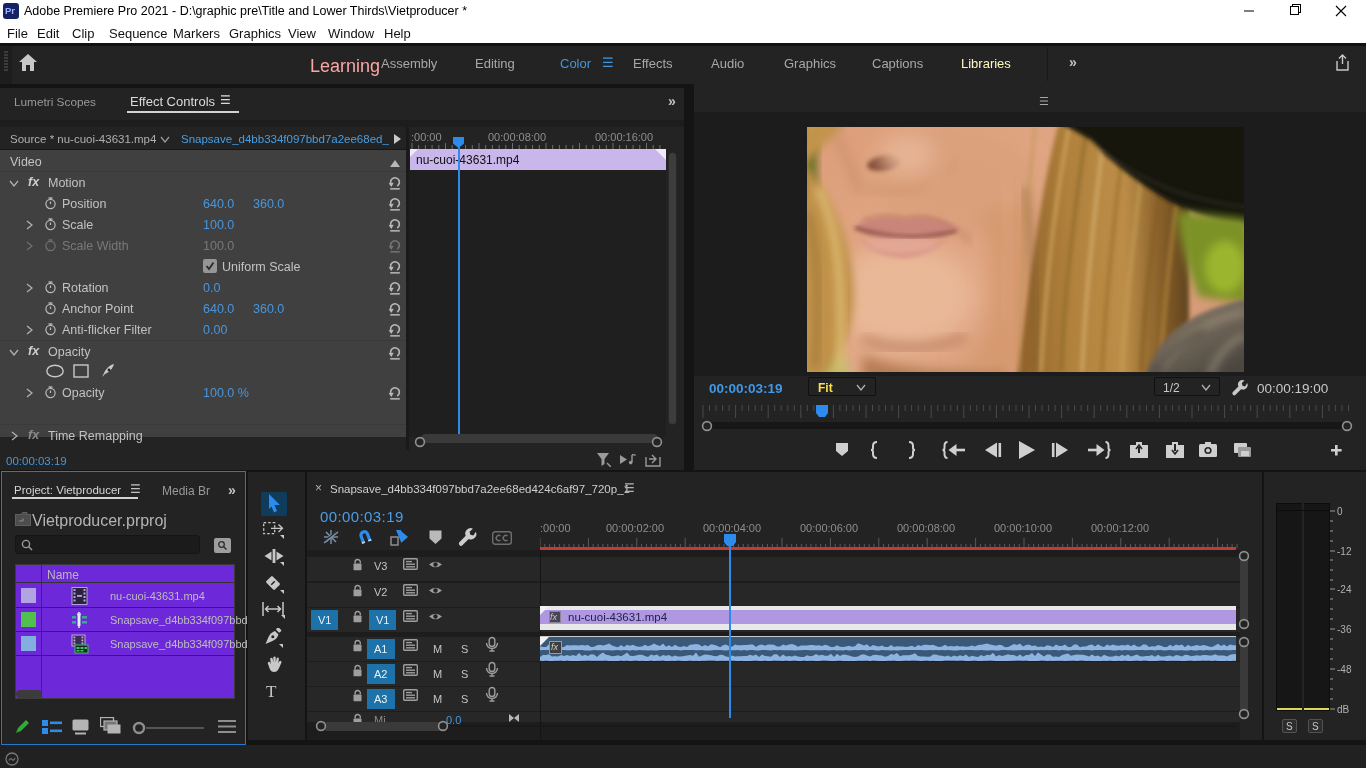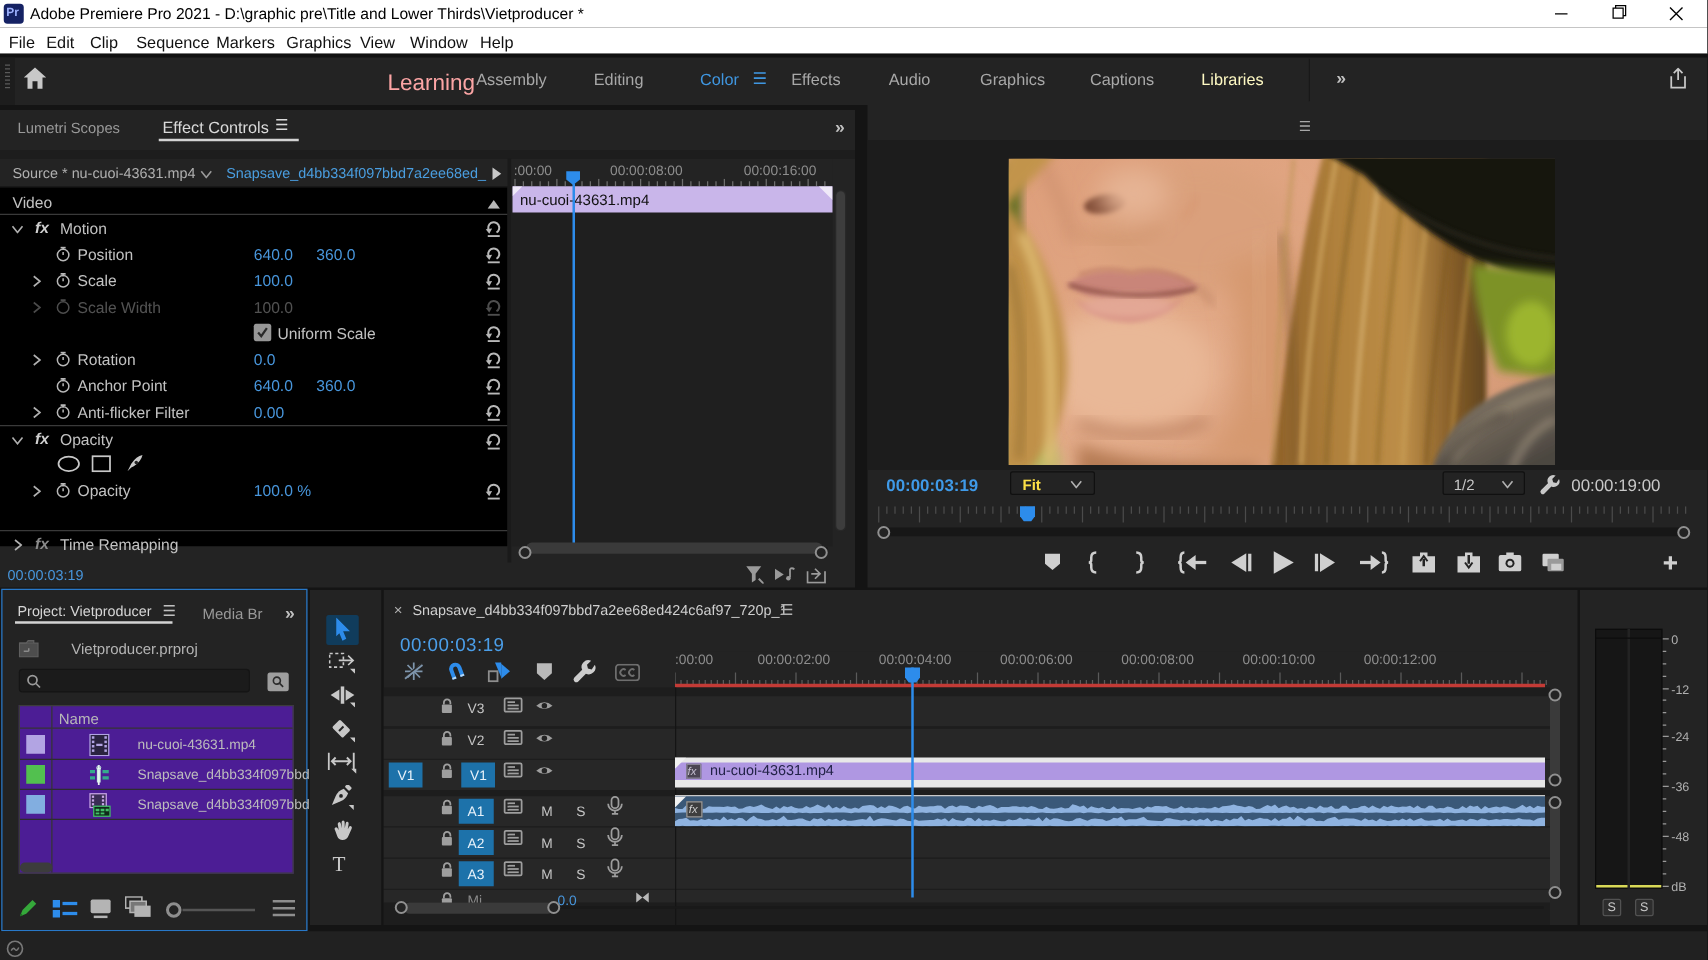--- a/index.html
+++ b/index.html
@@ -87,7 +87,7 @@
       <path d="M1 1 L8 6 L1 11 Z" fill="#c8c8c8"></path>
     </svg>
 
-<div id="ecprows" class="abs" style="left:0;top:150px;width:406px;height:287px;background:#000000;font-size:12.5px;color:#c2c2c2;">
+<div id="ecprows" class="abs" style="left:0;top:150px;width:406px;height:287px;background:#404040;font-size:12.5px;color:#c2c2c2;">
 
   <div class="abs" style="left:0;top:2px;width:406px;height:20px;border-bottom:1px solid #3a3a3a;">
     <div class="tx" style="left:10px;top:3px;">Video</div>

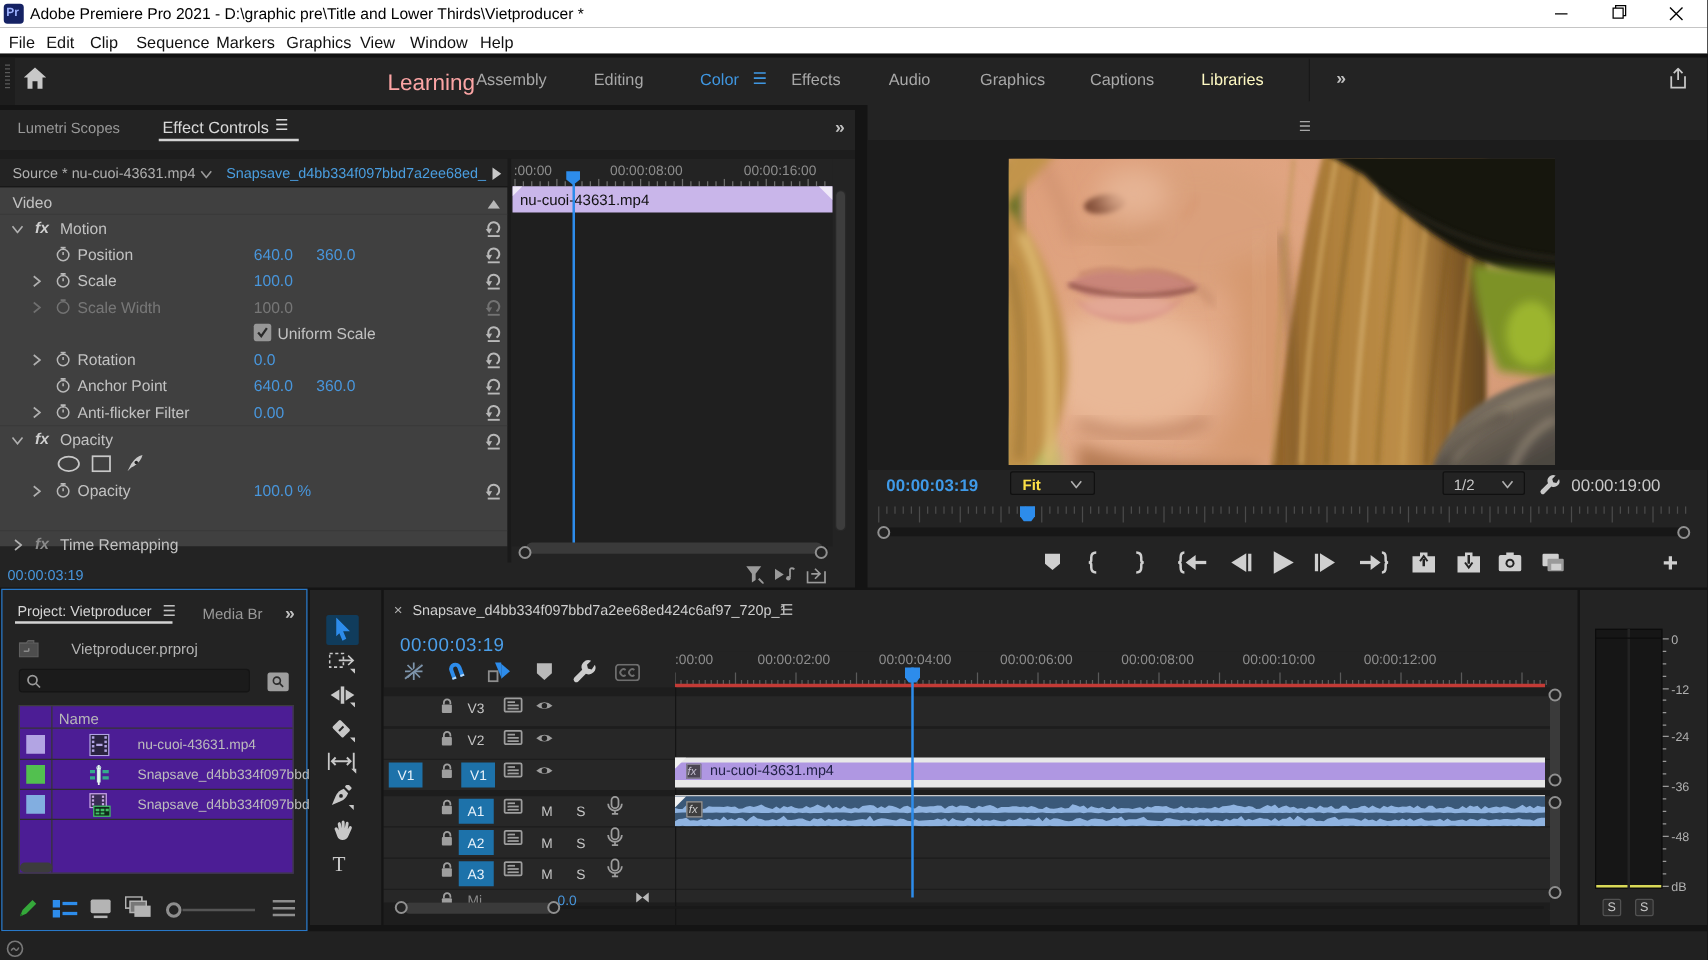--- a/index.html
+++ b/index.html
@@ -660,7 +660,7 @@
       <path d="M0.5 2.5 L6 2.5 L7.5 0.5 L12 0.5 L12 2.5" fill="#4d4d4d" stroke="#5f5f5f"></path>
       <path d="M4 9 L8 9 M8 6.5 L8 9" stroke="#8a8a8a" stroke-width="1.2"></path>
     </svg>
-<div class="tx" style="left:57px;top:512px;font-size:12px;color:#b4b4b4;">Vietproducer.prproj</div>
+<div class="tx" style="left:32px;top:512px;font-size:16px;color:#b4b4b4;">Vietproducer.prproj</div>
 
 <div class="abs" style="left:15px;top:535px;width:185px;height:19px;background:#1b1b1b;border:1px solid #151515;border-radius:3px;"></div>
 <svg class="abs" style="left:21px;top:539px;width:12px;height:12px" viewBox="0 0 12 12">

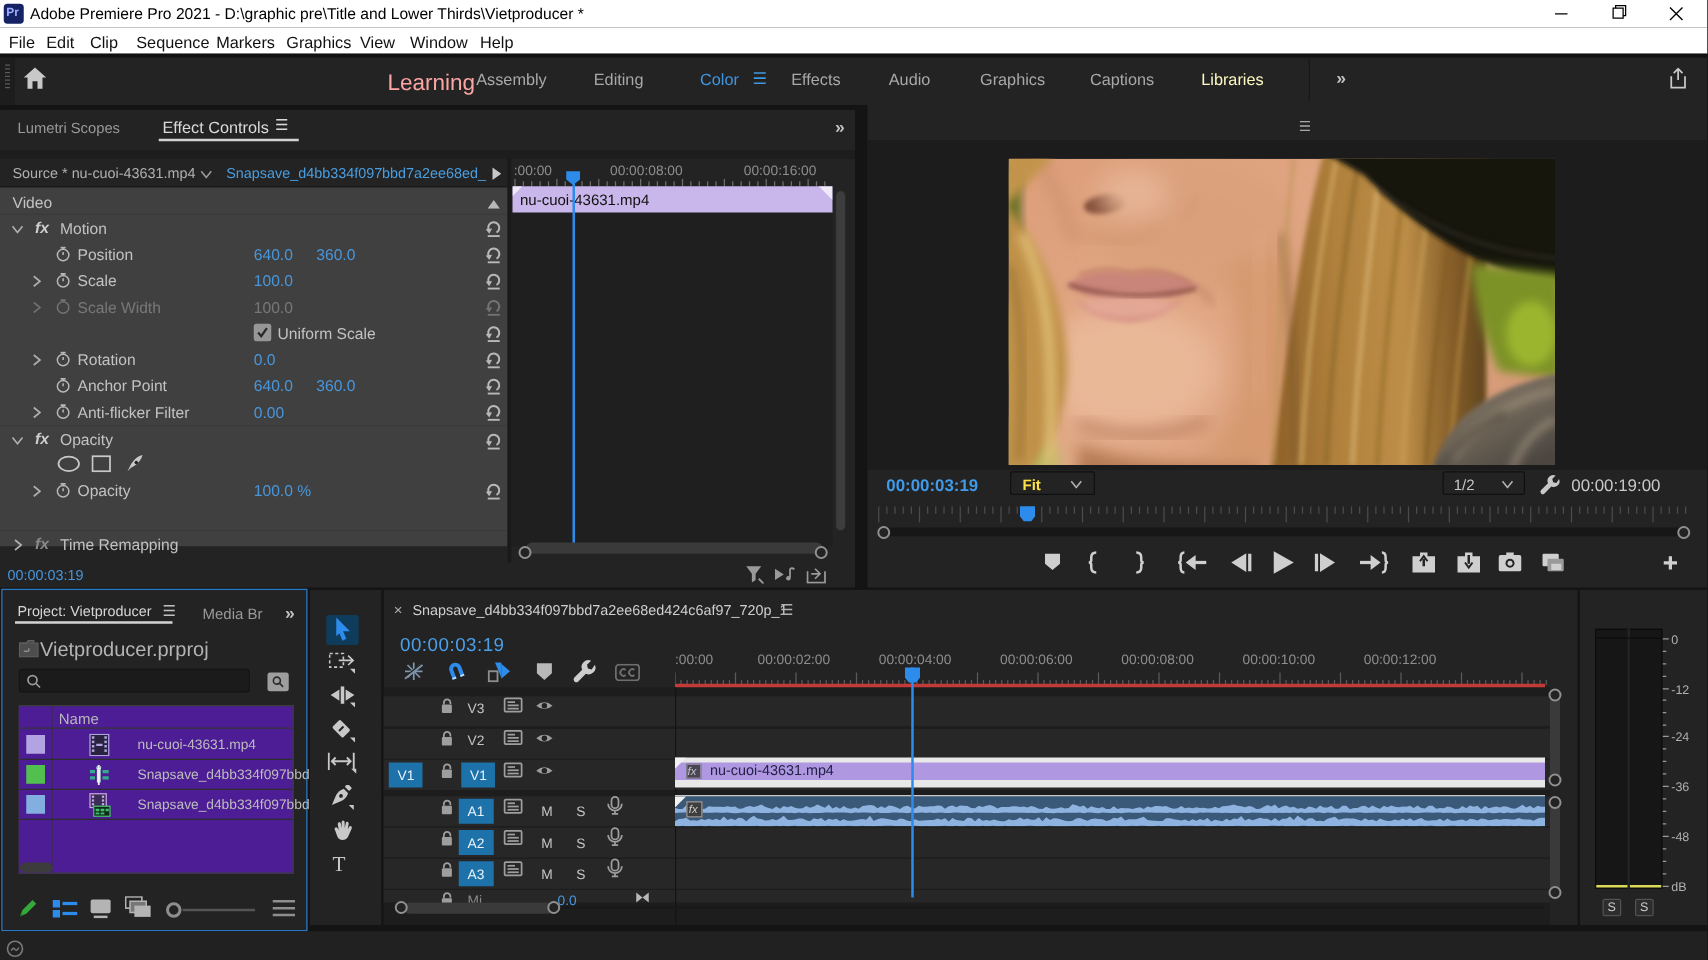--- a/index.html
+++ b/index.html
@@ -673,7 +673,7 @@
       <line x1="6.7" y1="6.7" x2="9.5" y2="9.5" stroke="#2b2b2b" stroke-width="1.3"></line>
     </svg>
 
-<div class="abs" style="left:15px;top:564px;width:220px;height:135px;background:#4c1d95;border:1px solid #3c3c3c;">
+<div class="abs" style="left:15px;top:564px;width:220px;height:135px;background:#6d28d9;border:1px solid #3c3c3c;">
   <div class="abs" style="left:0;top:0;width:218px;height:18px;border-bottom:1px solid #343434;"></div>
   <div class="abs" style="left:25px;top:0;width:1px;height:133px;background:#343434;"></div>
   <div class="tx" style="left:31px;top:3px;font-size:12px;color:#b8b8b8;">Name</div>

